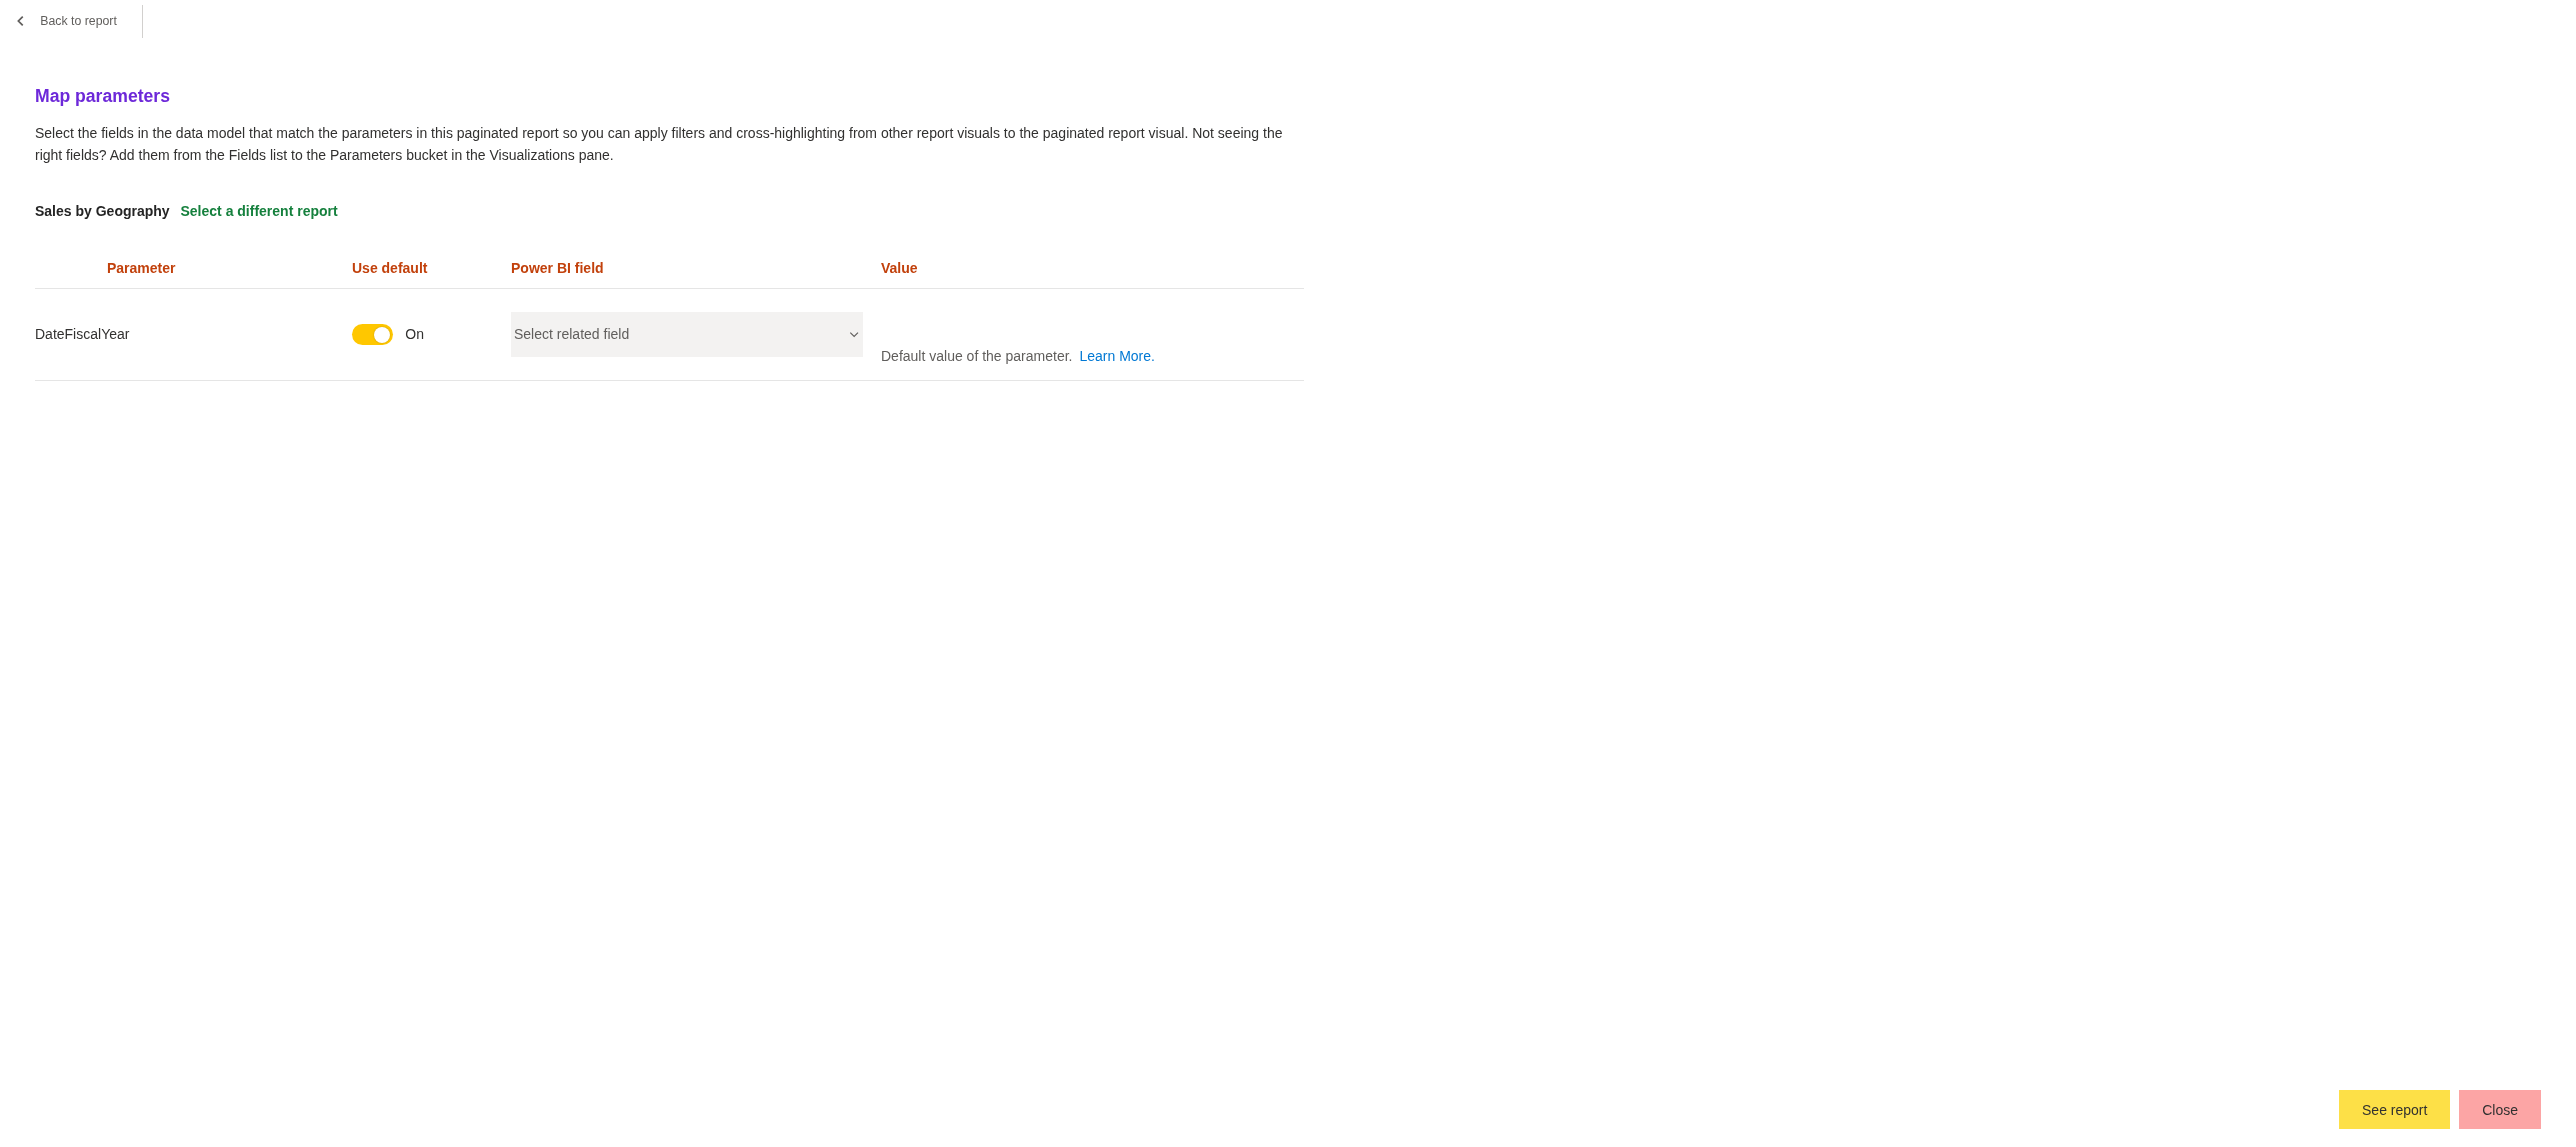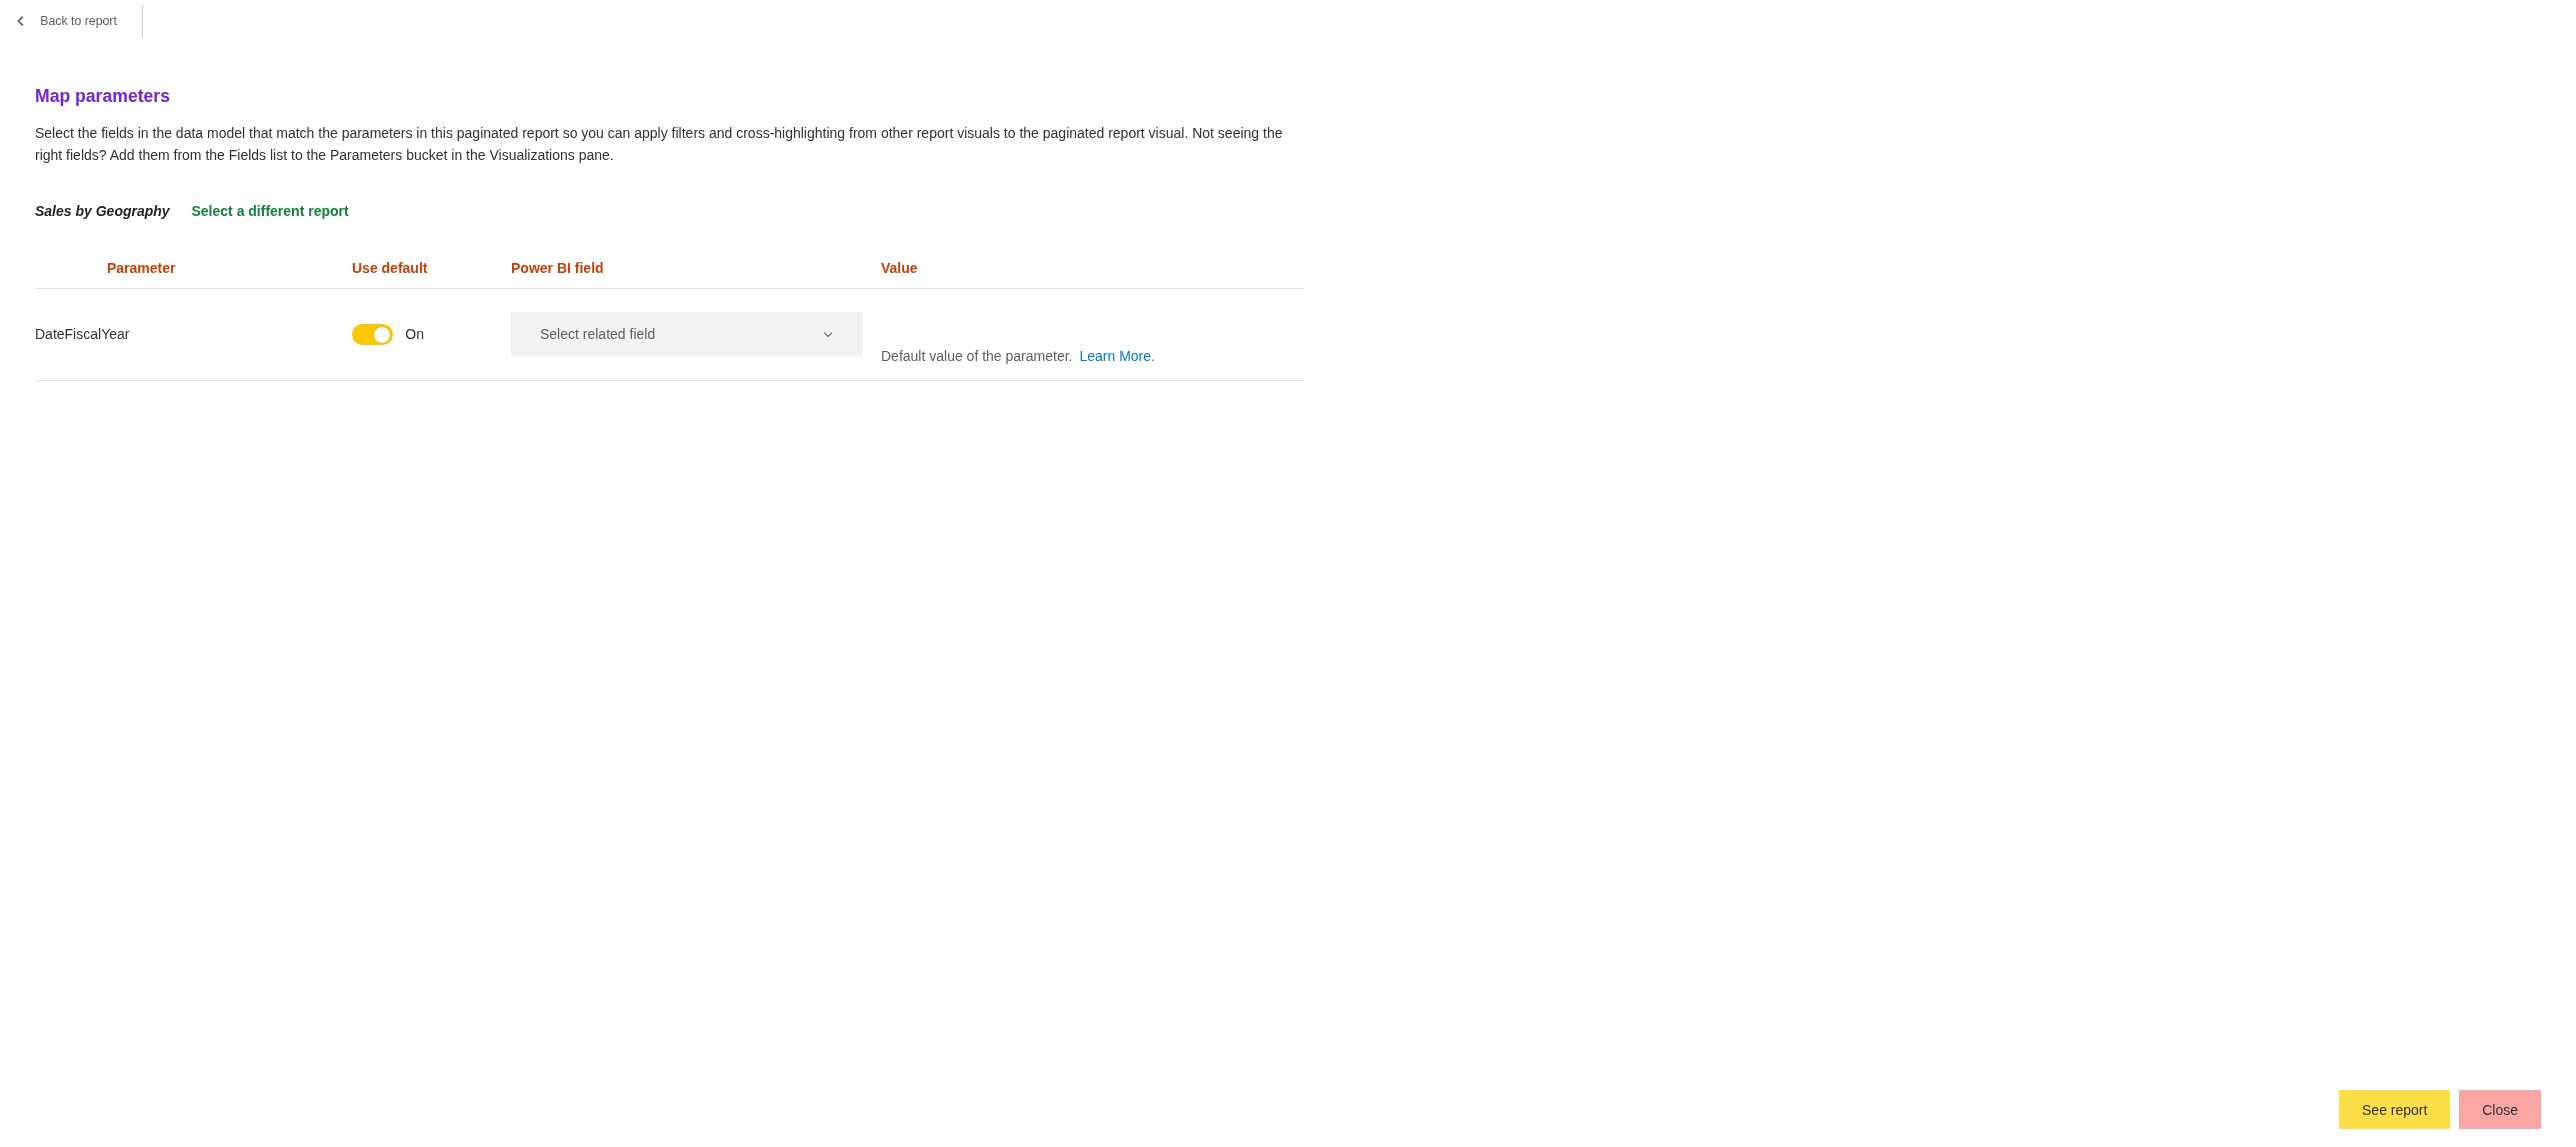--- a/index.html
+++ b/index.html
@@ -65,8 +65,7 @@
     .report-name {
       font-weight: 700;
       color: #242424;
-      margin-right: 18px;
-      font-style: italic;
+      margin-right: 7px;
     }
     .select-different-link {
       font-weight: 700;

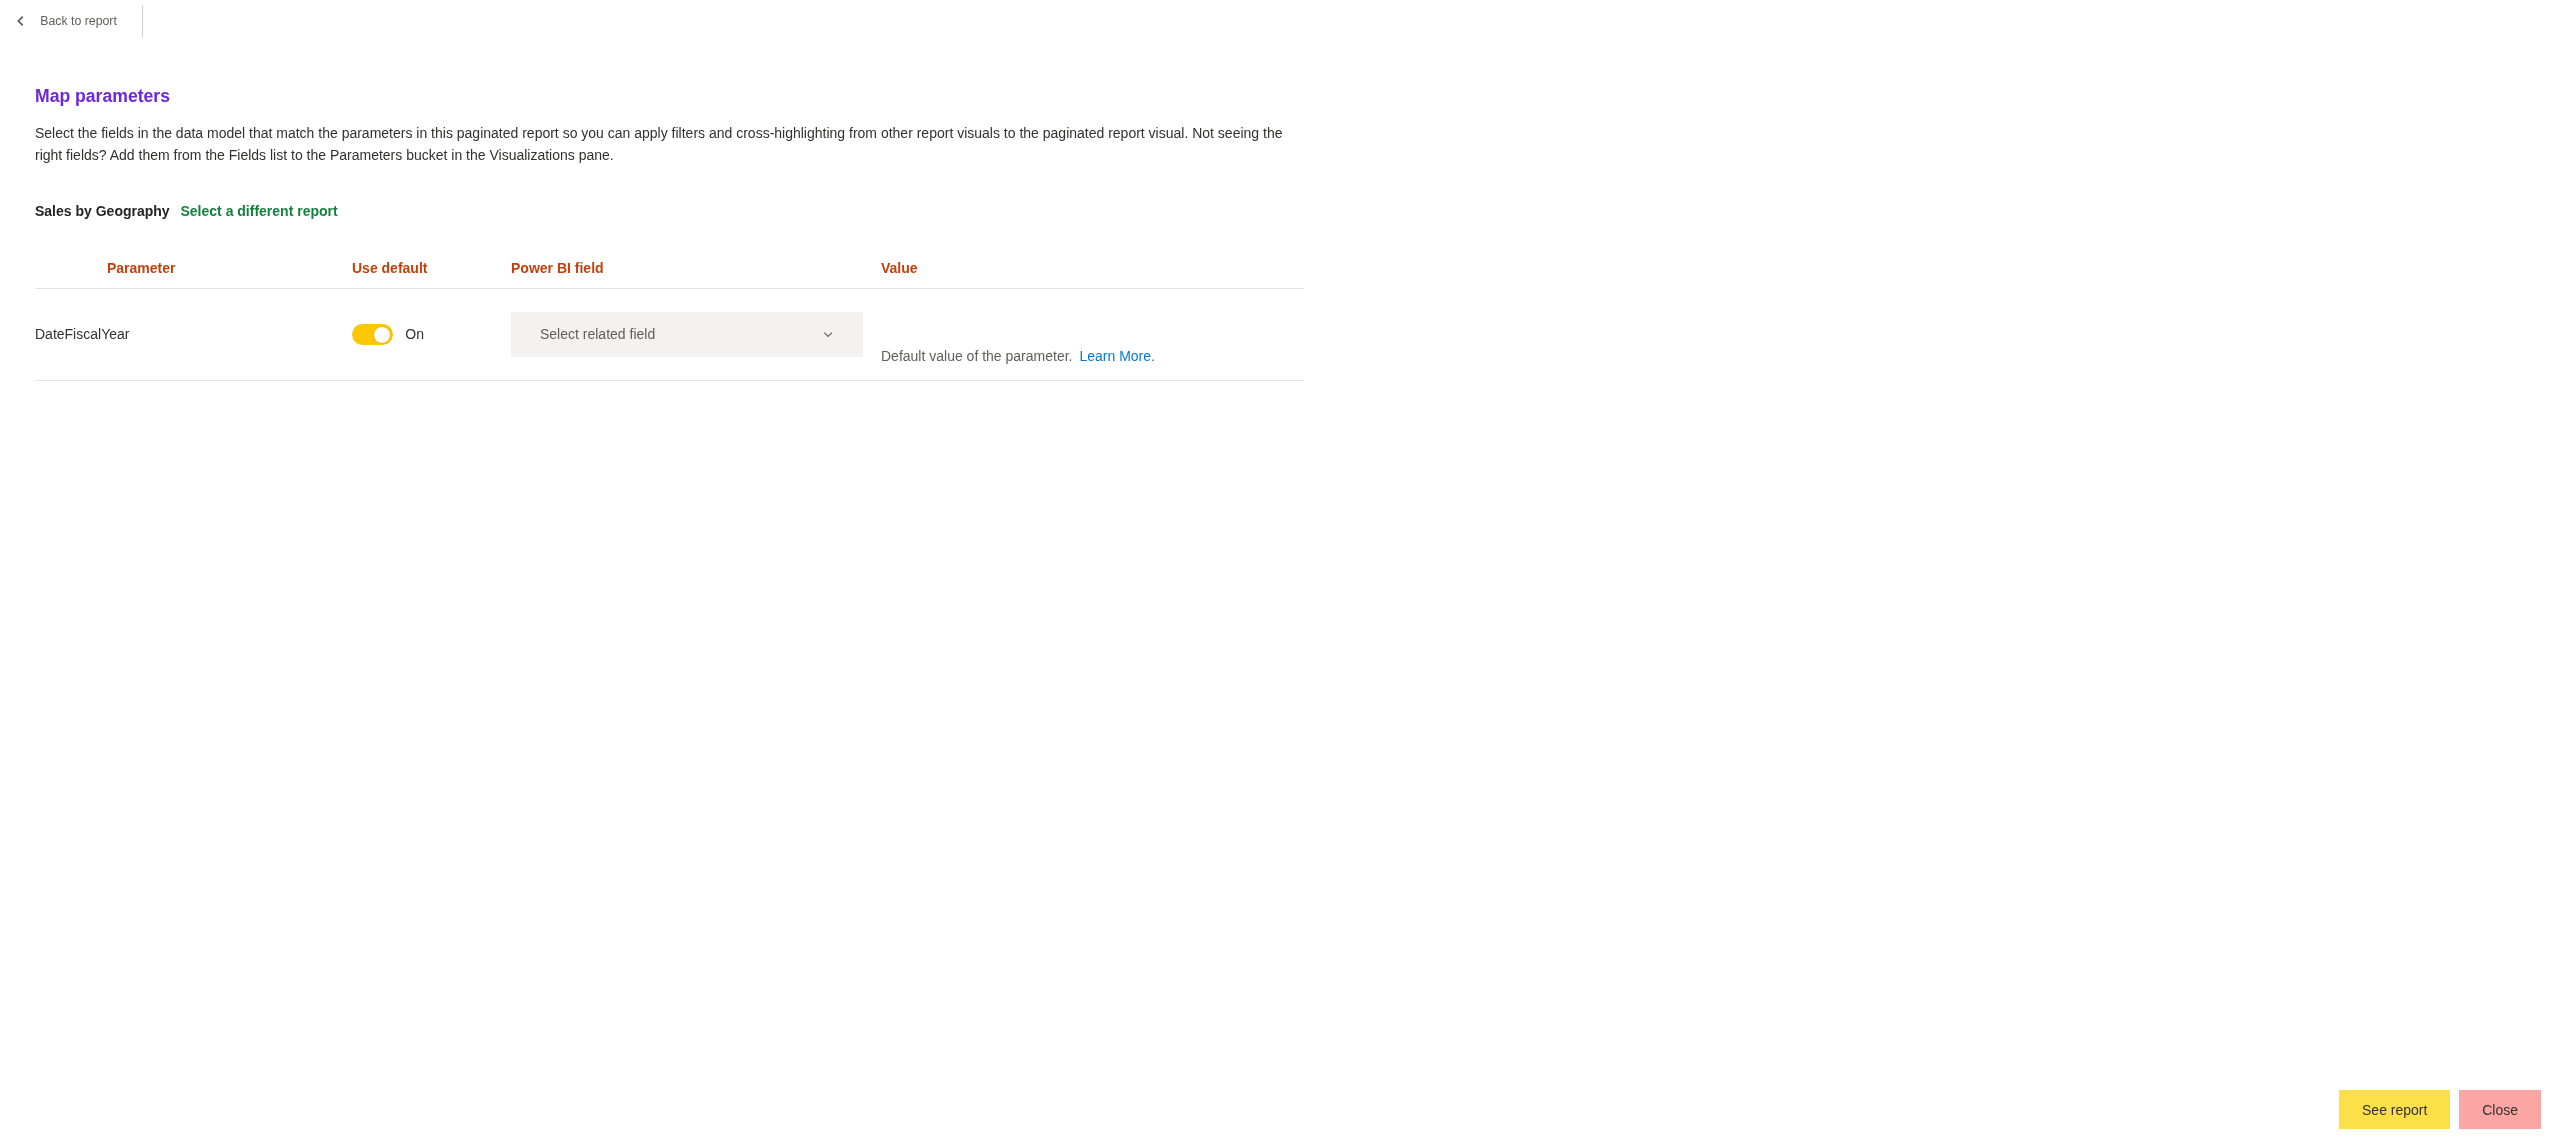--- a/index.html
+++ b/index.html
@@ -138,7 +138,7 @@
       display: flex;
       align-items: center;
       justify-content: space-between;
-      padding: 0 29px;
+      padding: 0 3px;
       cursor: pointer;
     }
     .field-select-text {

